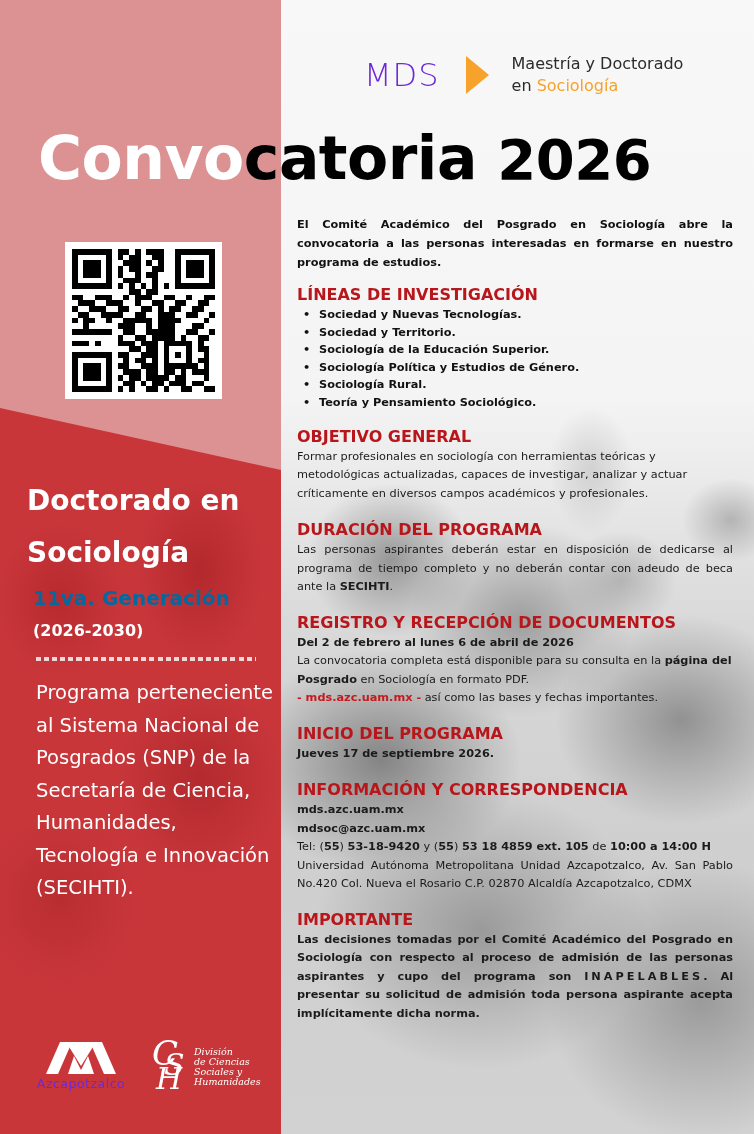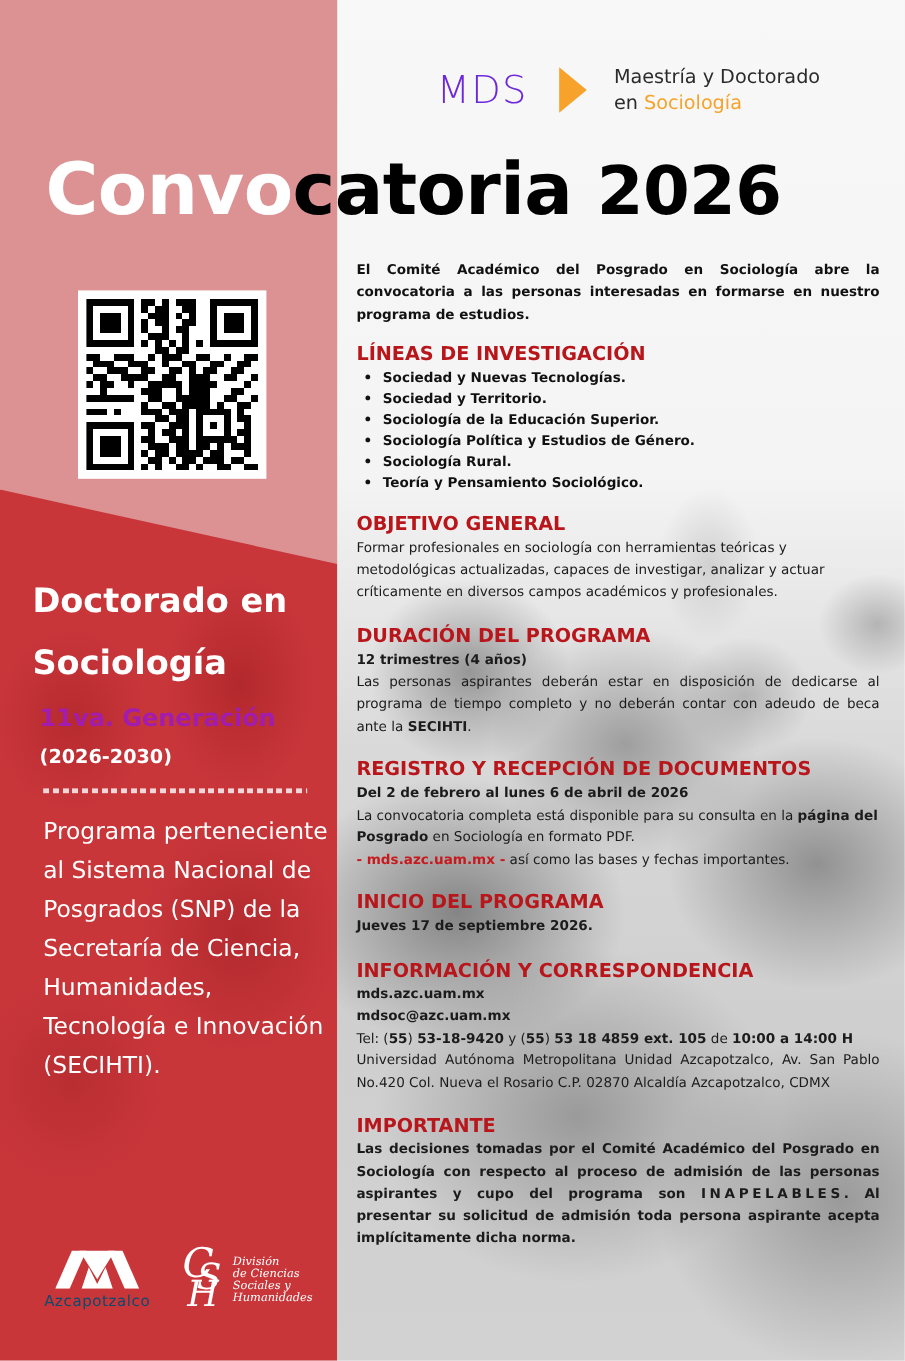--- a/index.html
+++ b/index.html
@@ -290,7 +290,6 @@
 
   <div class="section" style="margin-top:16px">
     <div class="sec-title">DURACIÓN DEL PROGRAMA</div>
-    <p class="body bold">12 trimestres (4 años)</p>
     <p class="body just"><span>Las personas aspirantes deberán estar en disposición de dedicarse al programa de tiempo completo y no deberán contar con adeudo de beca ante la </span><span class="bold">SECIHTI</span><span>.</span></p>
   </div>
 

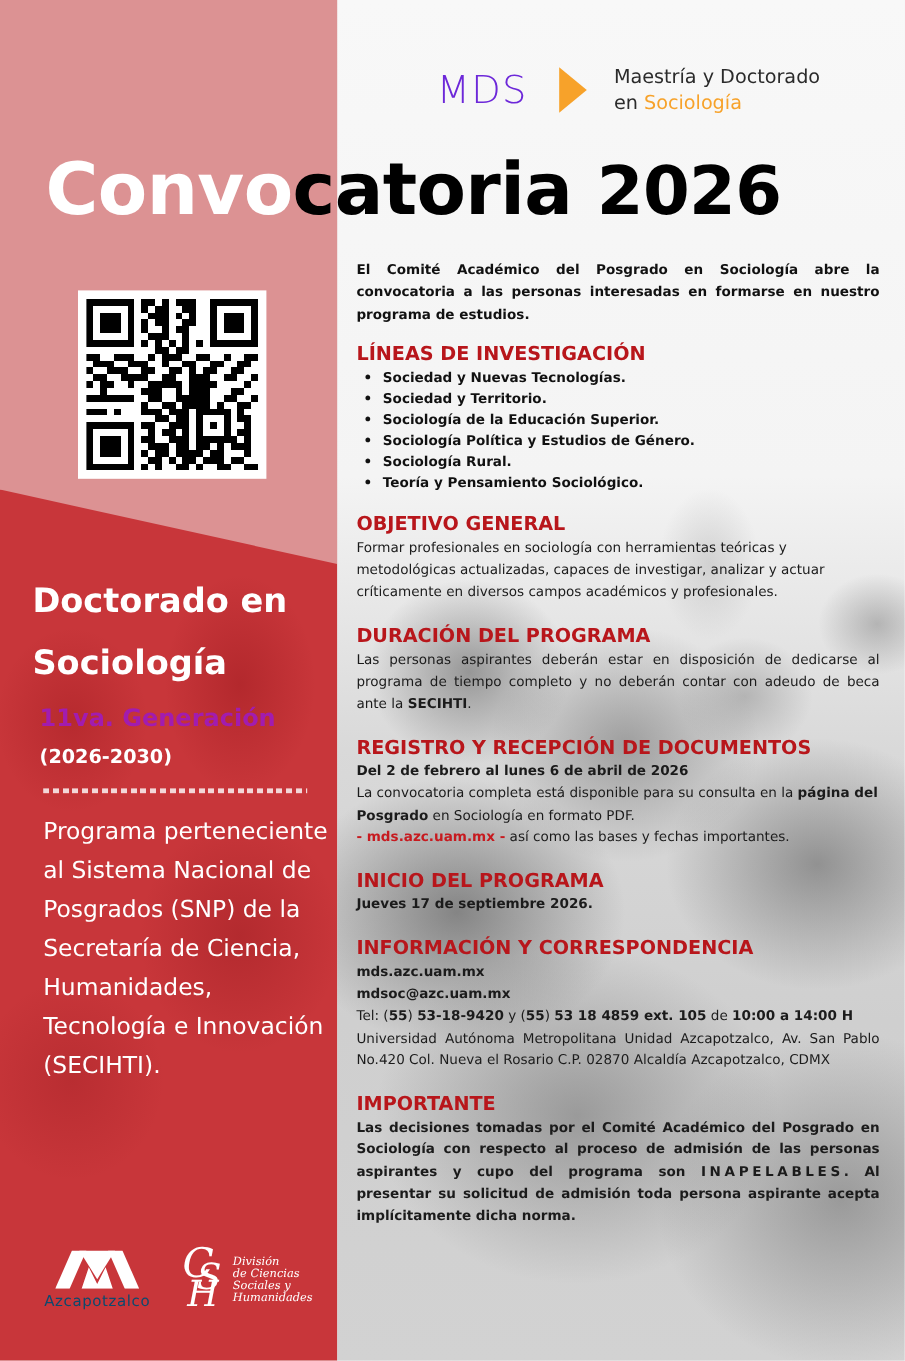--- a/index.html
+++ b/index.html
@@ -57,7 +57,7 @@
 
   
   .doc-title { position: absolute; left: 27px; top: 475px; width: 250px; color: #fff; font-family: "DejaVu Sans", sans-serif; font-weight: bold; font-size: 28px; line-height: 52px; }
-  .gen { position: absolute; left: 33px; top: 586px; color: #a21caf; font-weight: bold; font-size: 20px; }
+  .gen { position: absolute; left: 33px; top: 586px; color: #0369a1; font-weight: bold; font-size: 20px; }
   .gen-years { position: absolute; left: 33px; top: 621px; color: #fff; font-weight: bold; font-size: 16px; }
   .dots { position: absolute; left: 36px; top: 657px; width: 220px; height: 4px;
     background-image: repeating-linear-gradient(90deg, #f3d7d8 0 5px, transparent 5px 8.1px); }

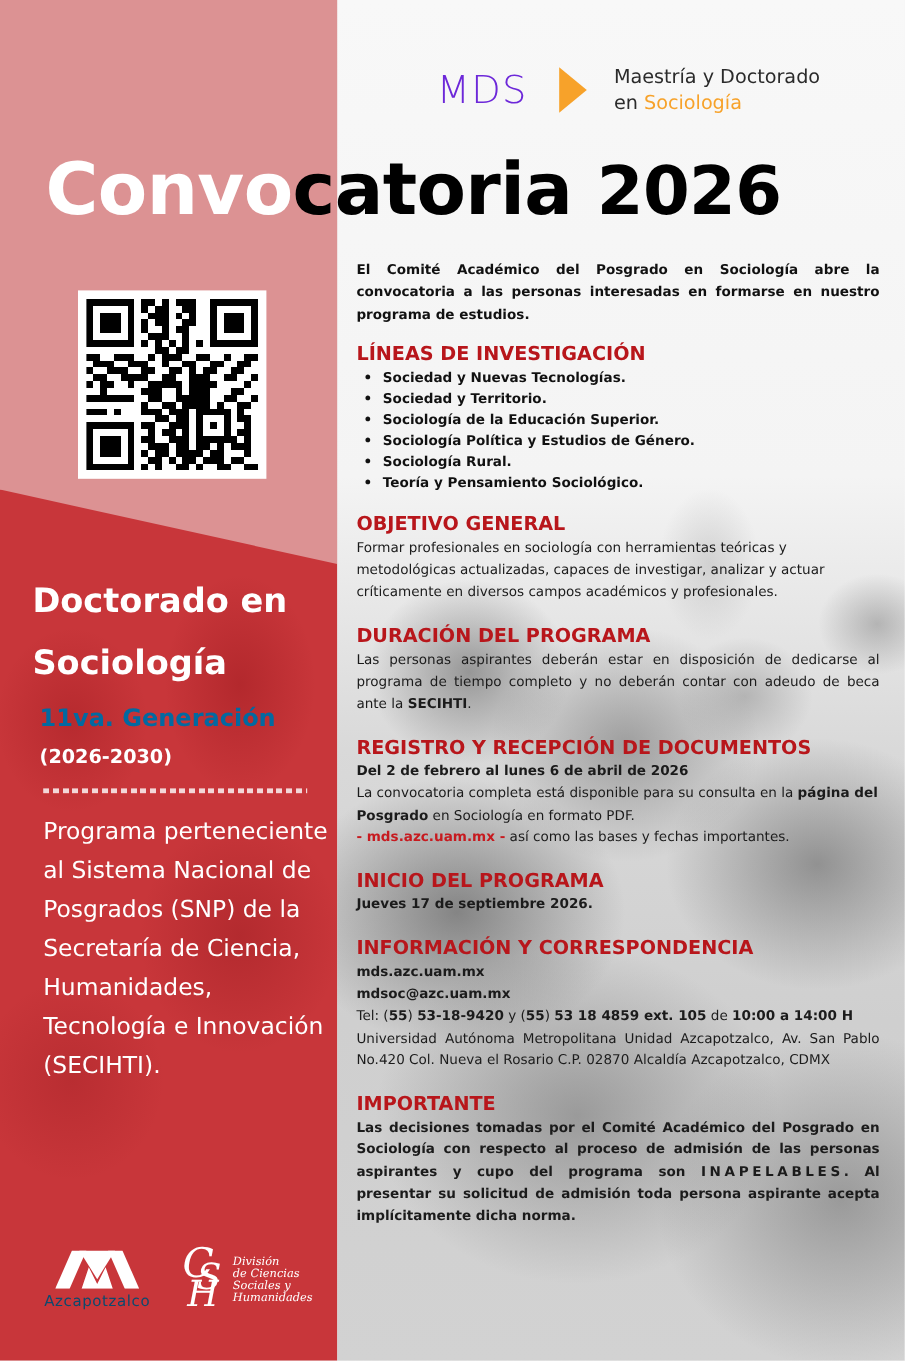--- a/index.html
+++ b/index.html
@@ -63,7 +63,7 @@
     background-image: repeating-linear-gradient(90deg, #f3d7d8 0 5px, transparent 5px 8.1px); }
   .program-desc { position: absolute; left: 36px; top: 677px; width: 240px; color: #fff; font-size: 19.5px; line-height: 32.5px; }
 
-  .uam-logo { position: absolute; left: 36px; top: 1042px; width: 90px; text-align: center; color: #0c4a6e; }
+  .uam-logo { position: absolute; left: 36px; top: 1042px; width: 90px; text-align: center; color: #6d28d9; }
   .uam-logo svg { width: 70px; height: 32px; display: block; margin: 0 auto; }
   .uam-label { font-size: 12.5px; letter-spacing: 0.5px; margin-top: 2px; }
   .csh-logo { position: absolute; left: 152px; top: 1040px; display: flex; align-items: center; color: #fff; }

